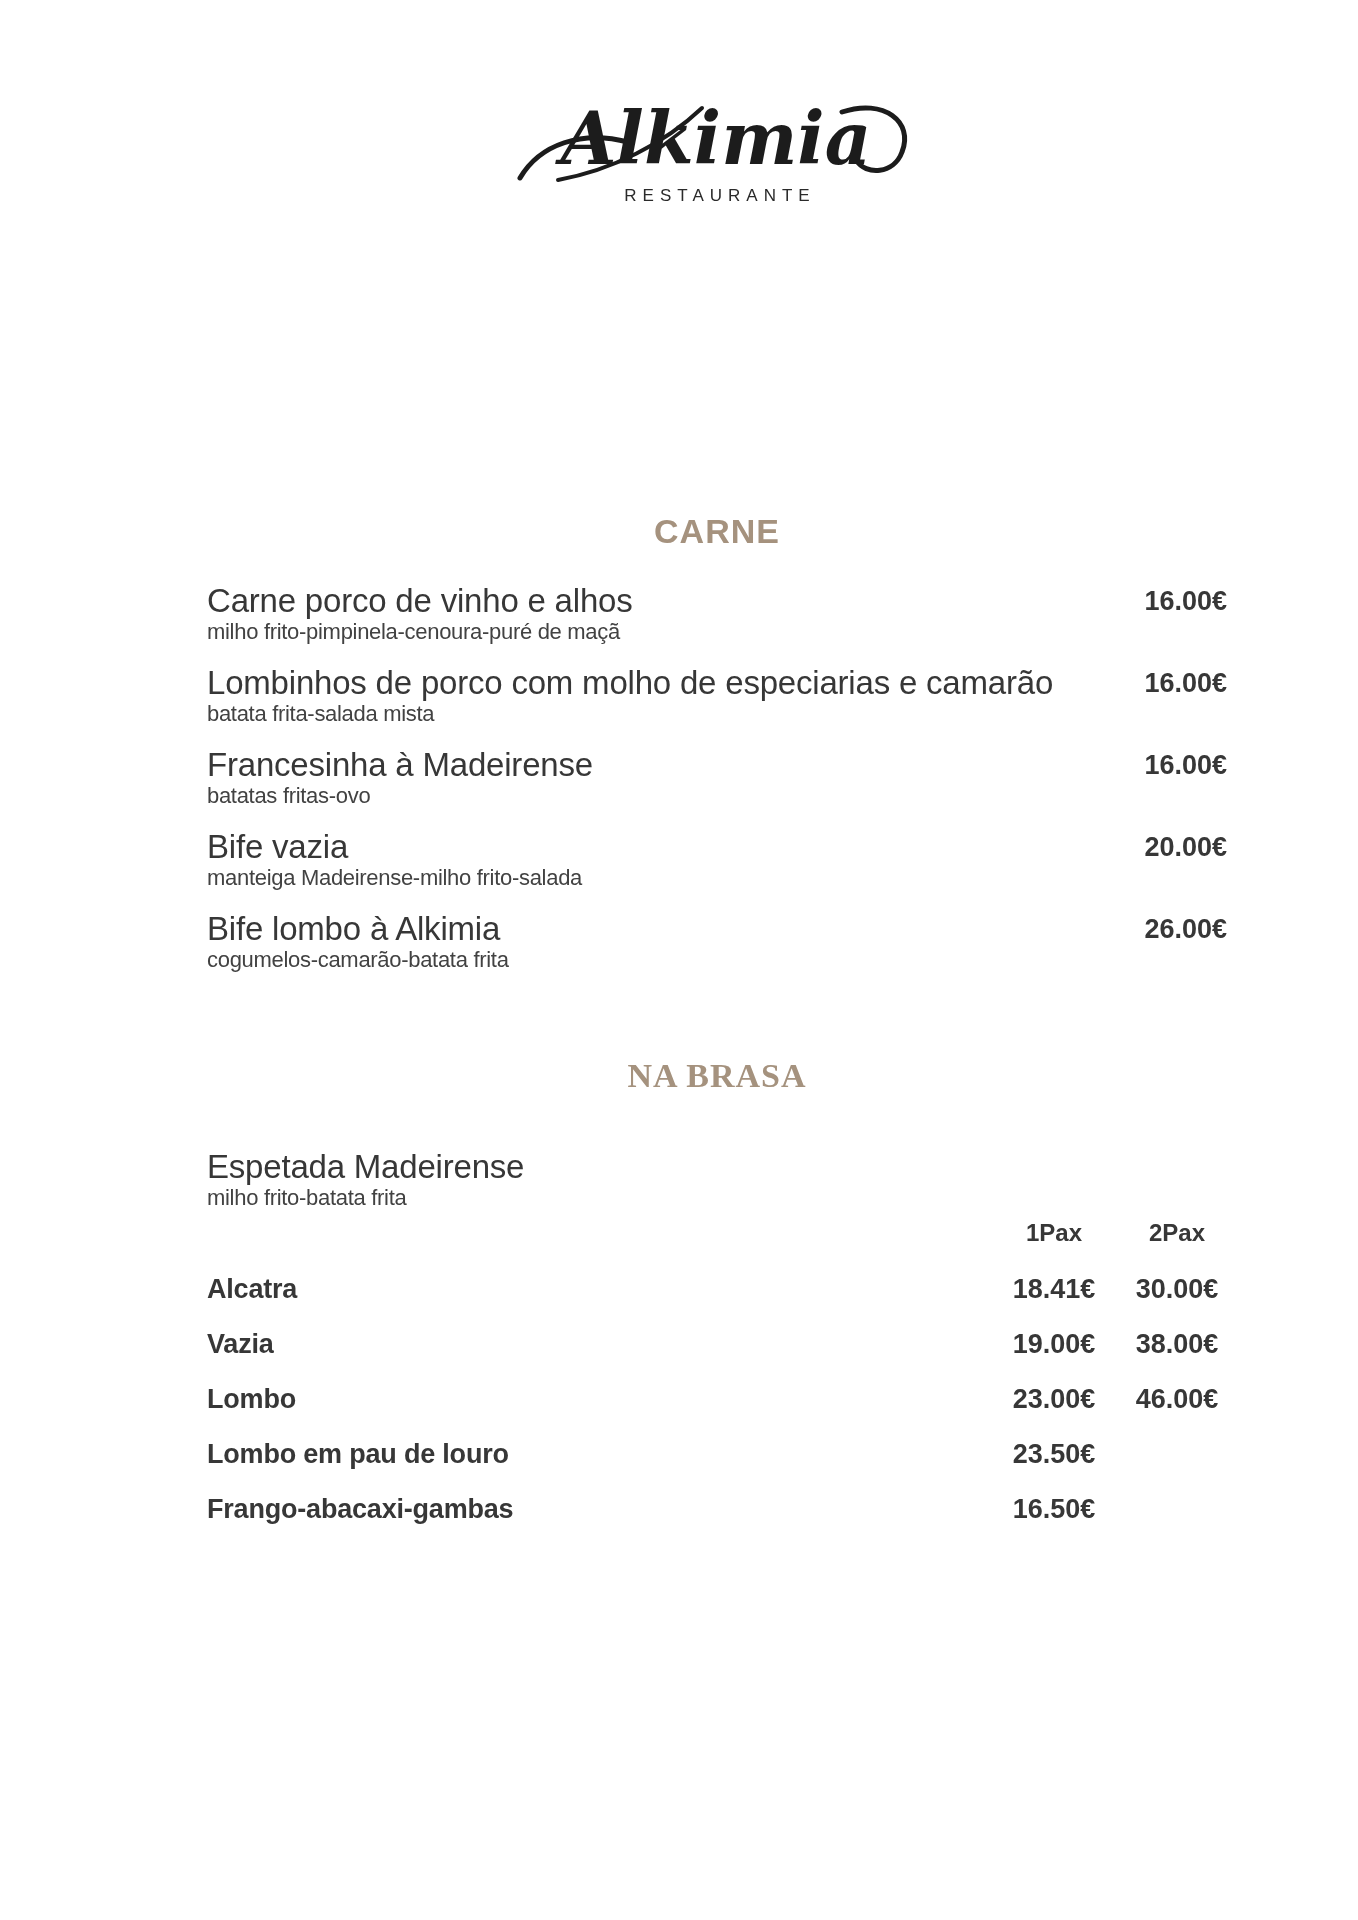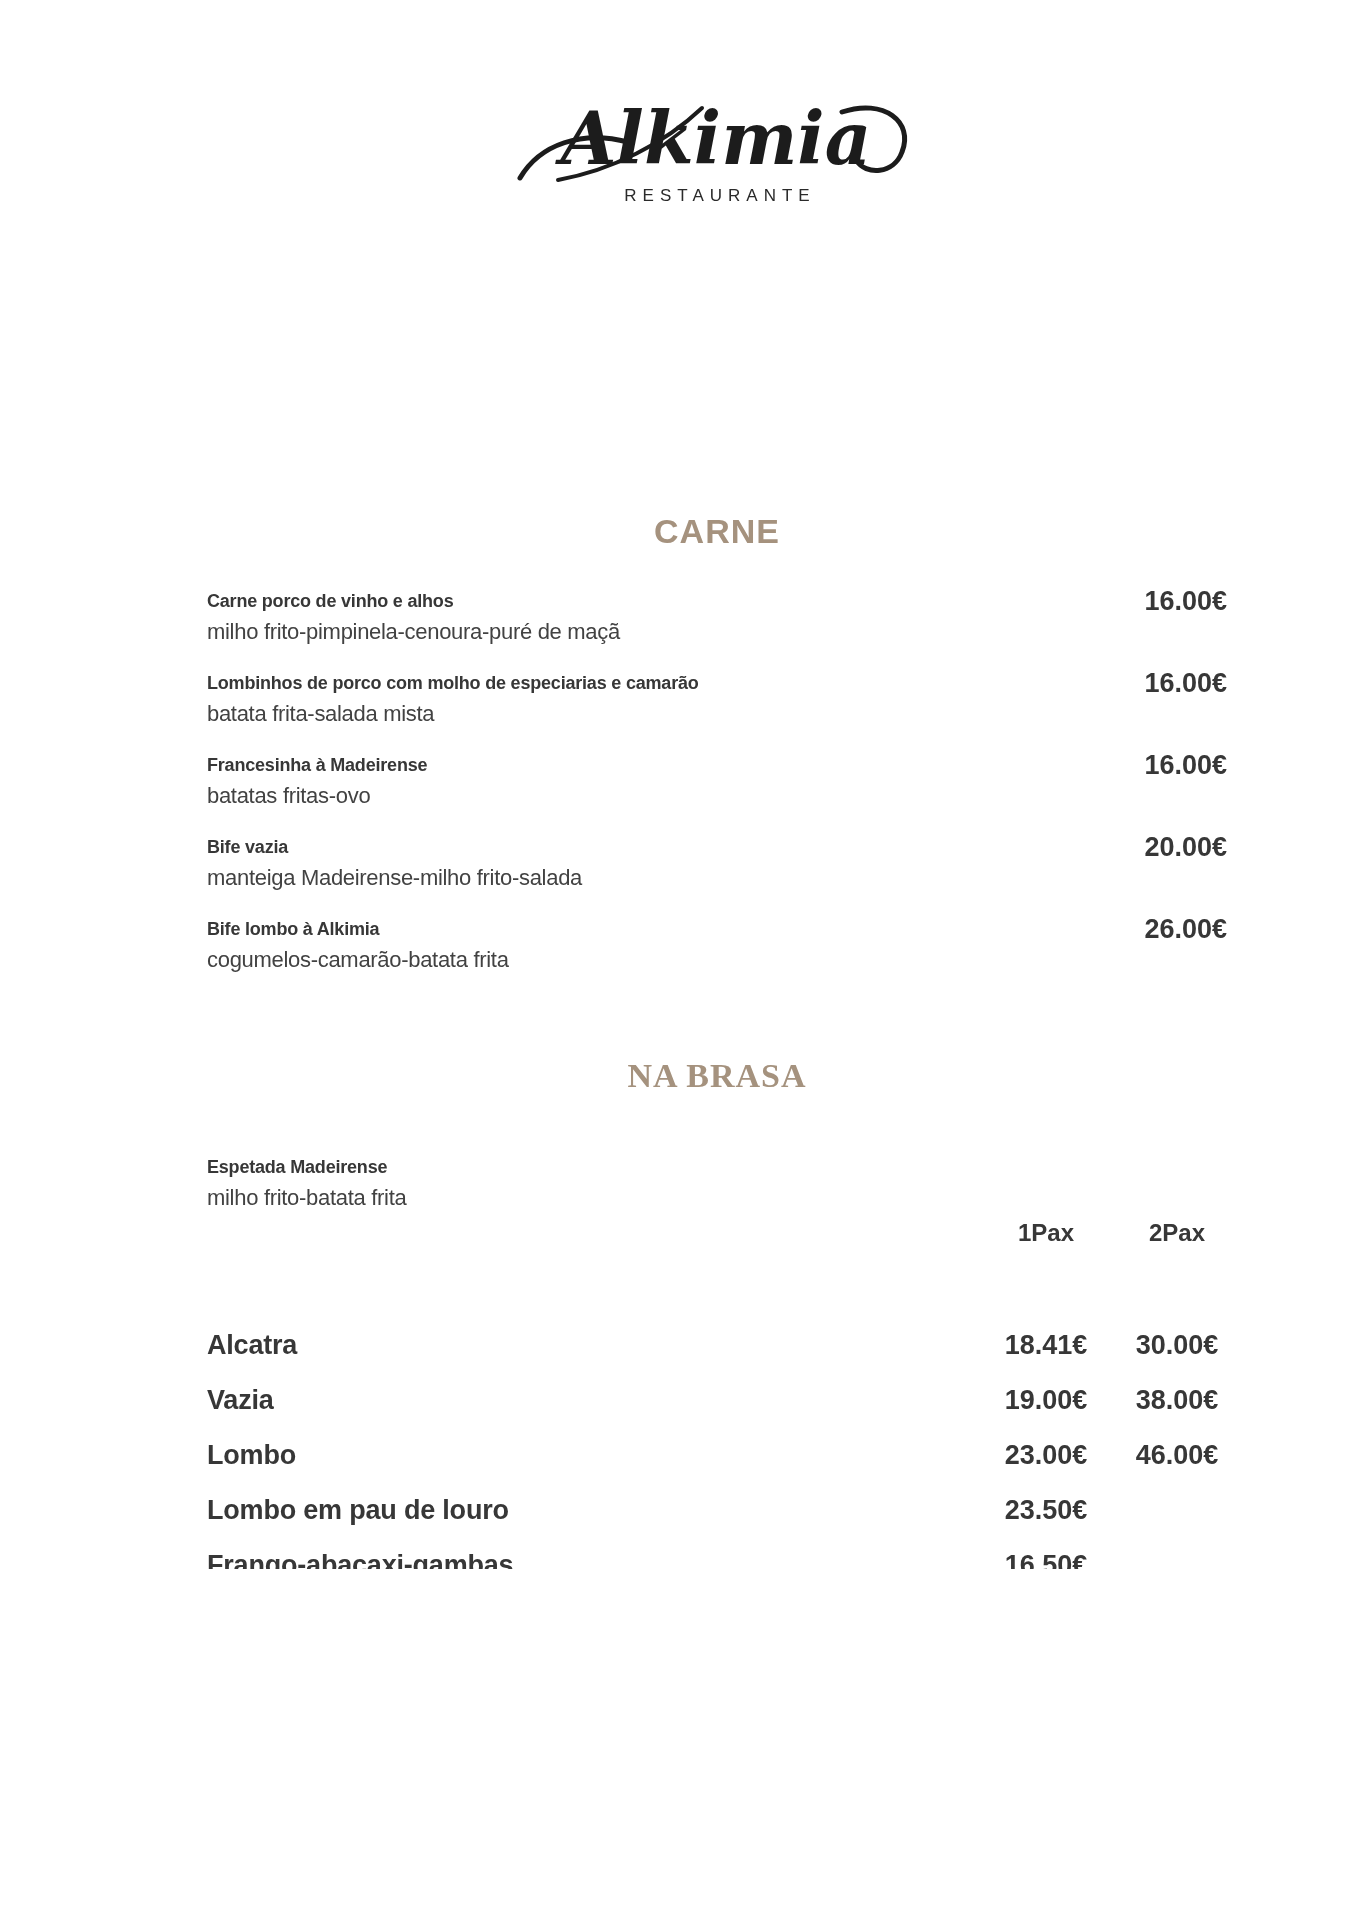--- a/index.html
+++ b/index.html
@@ -35,7 +35,7 @@
   .items{position:absolute;top:584px;left:207px;width:1020px;}
   .item{display:flex;justify-content:space-between;align-items:flex-start;margin-bottom:21px;}
   .item-name{
-    font-size:18px;font-weight:700;color:var(--text,#373737);
+    font-size:33px;font-weight:400;color:var(--text,#373737);
     line-height:34px;letter-spacing:-0.2px;
   }
   .item-desc{

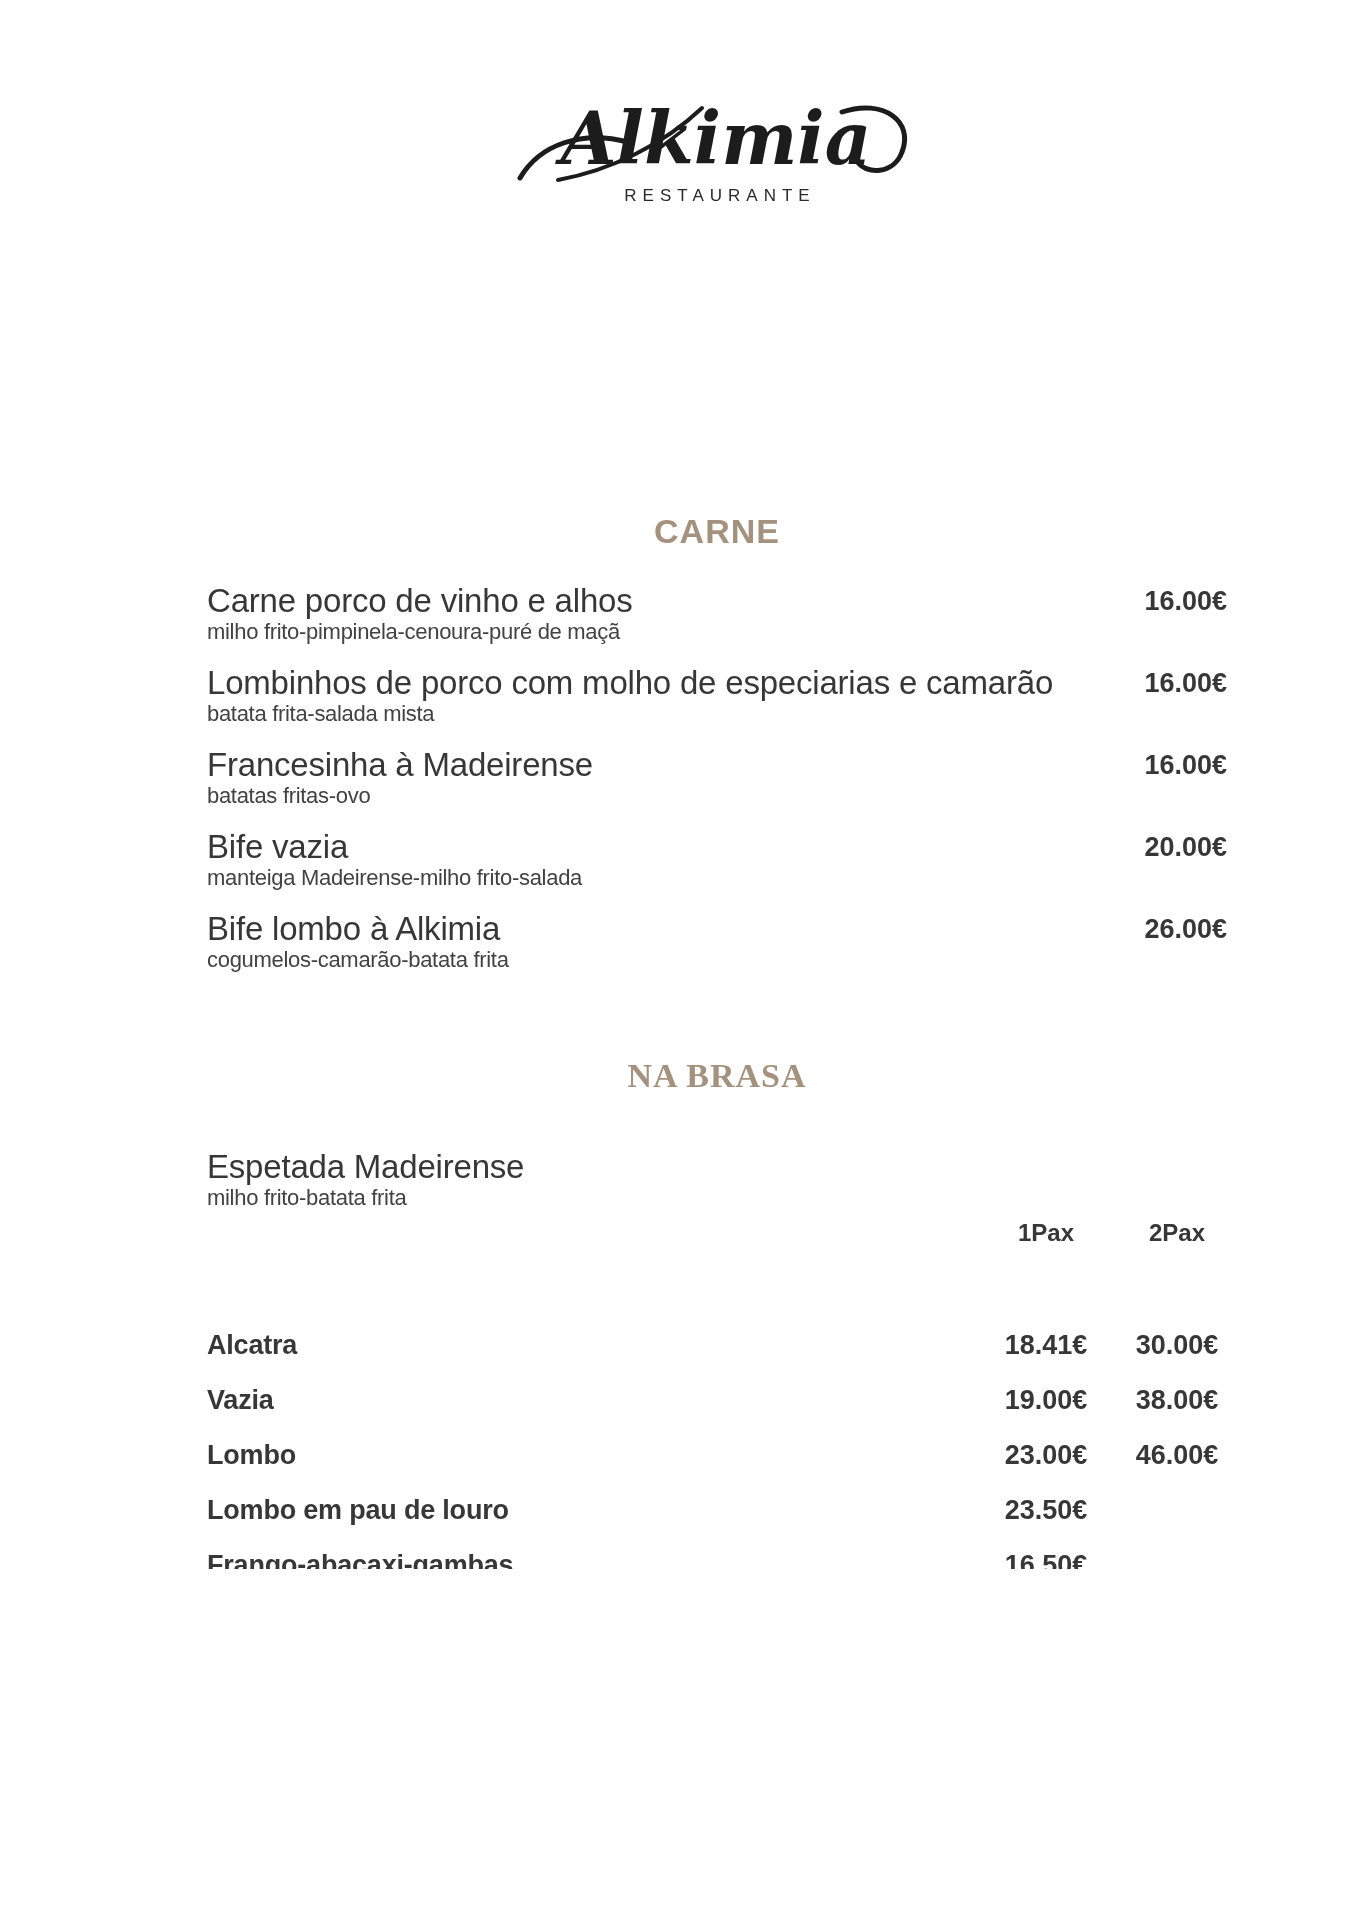--- a/index.html
+++ b/index.html
@@ -50,7 +50,7 @@
   .espetada{position:absolute;top:1150px;left:207px;width:1020px;}
   .pax-grid{
     position:absolute;left:207px;width:1020px;
-    display:grid;grid-template-columns:1fr 100px 100px;column-gap:31px;
+    display:grid;grid-template-columns:1fr 100px 100px;column-gap:23px;
   }
   #pax-header{top:1218px;}
   .pax-col-header{

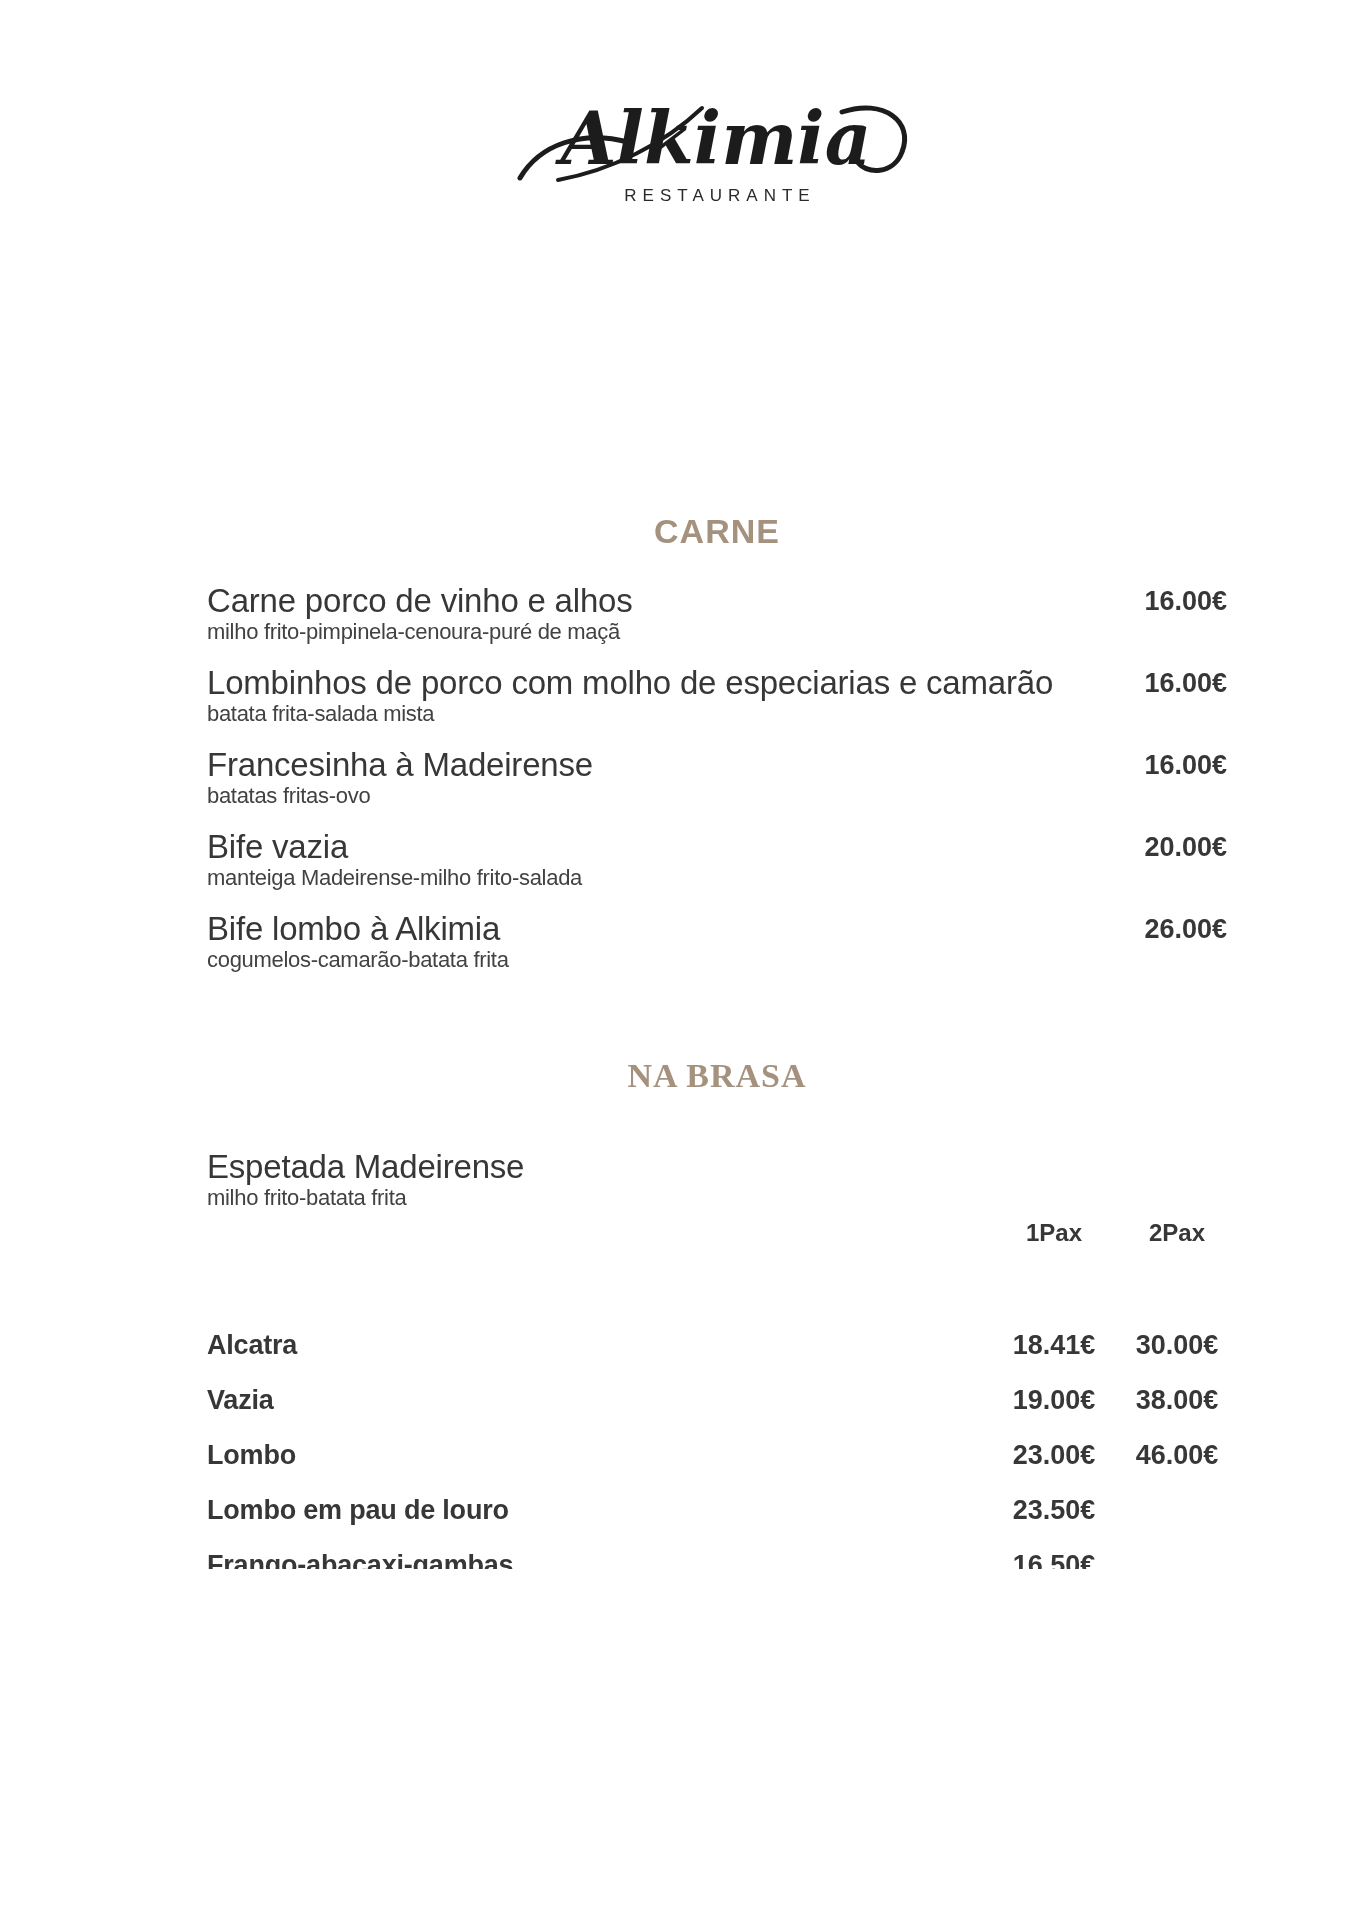--- a/index.html
+++ b/index.html
@@ -57,7 +57,7 @@
     font-size:24px;font-weight:700;color:var(--text,#373737);
     text-align:center;line-height:30px;
   }
-  #brasa-table{top:1320px;grid-auto-rows:55px;row-gap:0;}
+  #brasa-table{top:1264px;grid-auto-rows:55px;row-gap:0;}
   .row-name{
     font-size:27px;font-weight:700;color:var(--text,#373737);
     line-height:34px;padding-top:8px;letter-spacing:-0.2px;

